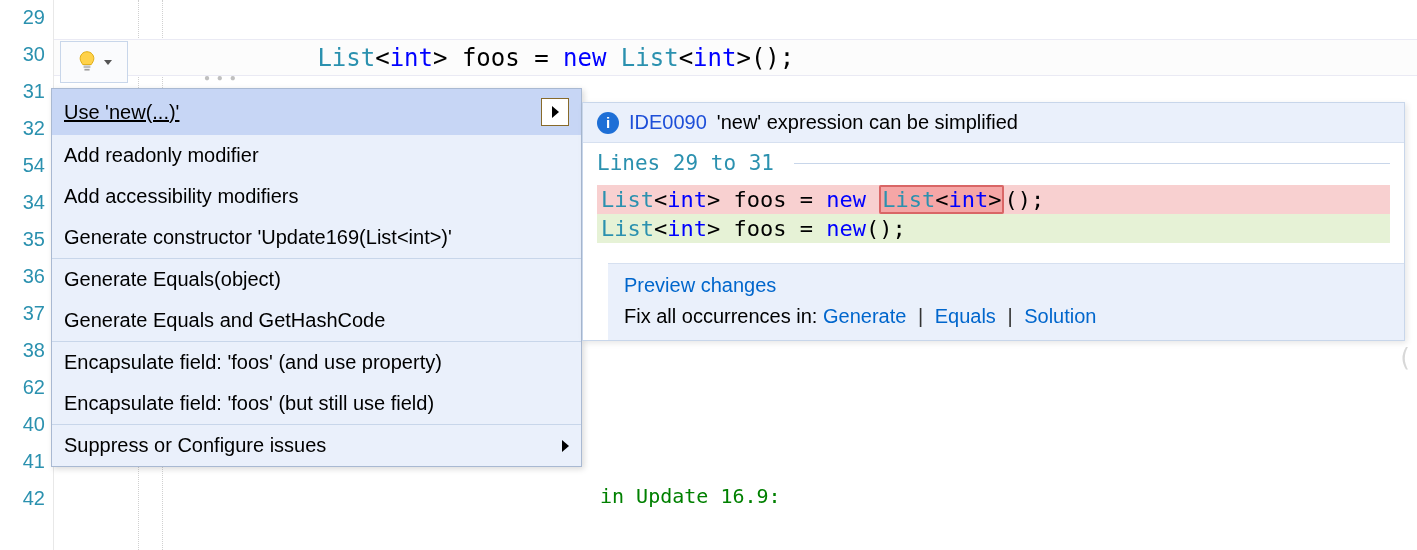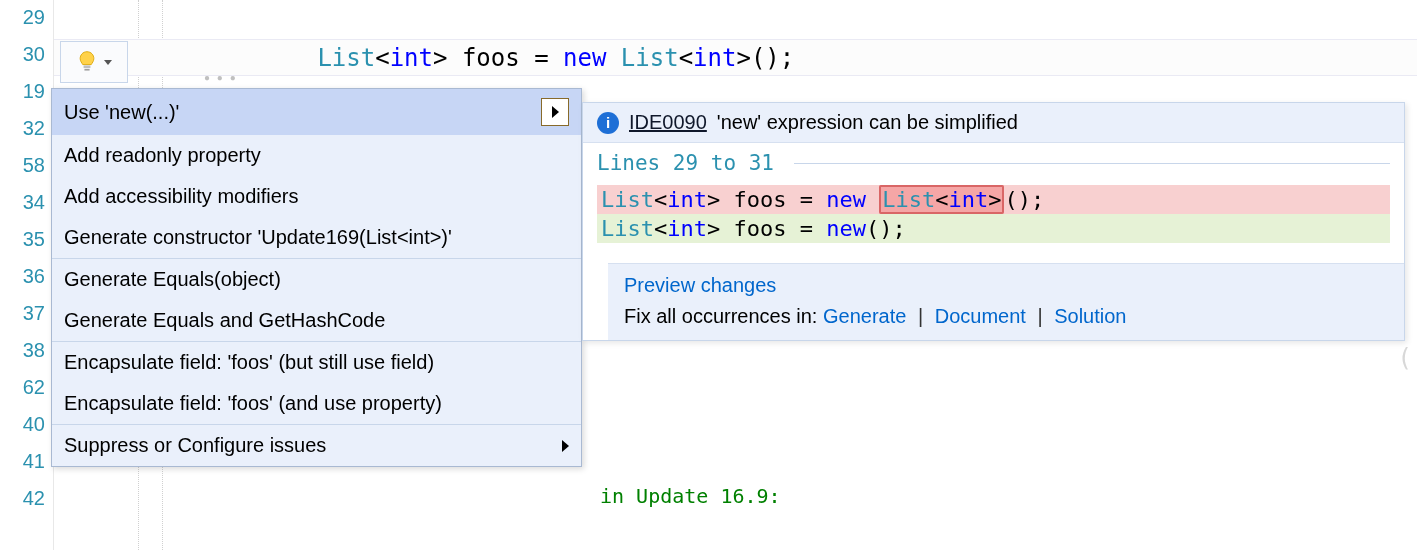--- a/index.html
+++ b/index.html
@@ -237,7 +237,7 @@
 <div class="gutter">
   <div class="line-no" style="top:6px">29</div>
   <div class="line-no" style="top:43px">30</div>
-  <div class="line-no" style="top:80px">19</div>
+  <div class="line-no" style="top:80px">31</div>
   <div class="line-no" style="top:117px">32</div>
   <div class="line-no" style="top:154px">58</div>
   <div class="line-no" style="top:191px">34</div>

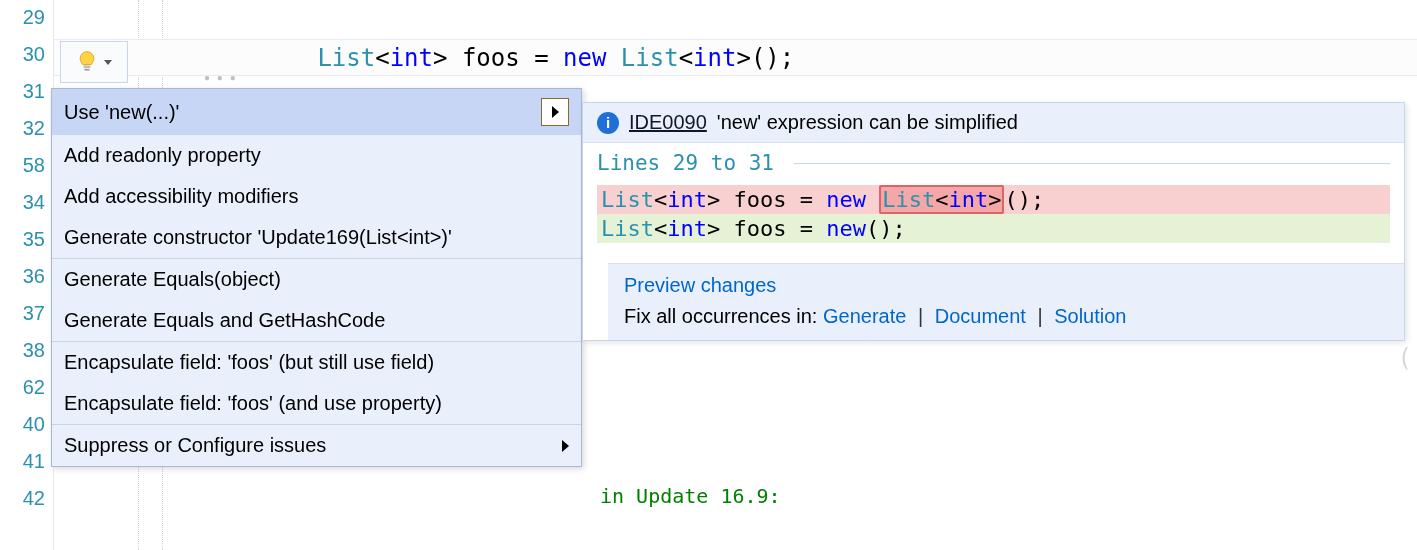--- a/index.html
+++ b/index.html
@@ -115,6 +115,7 @@
     }
     .menu-item.selected {
       background: #c7d6f5;
+      text-decoration: underline;
     }
     .menu-sep {
       height: 1px;

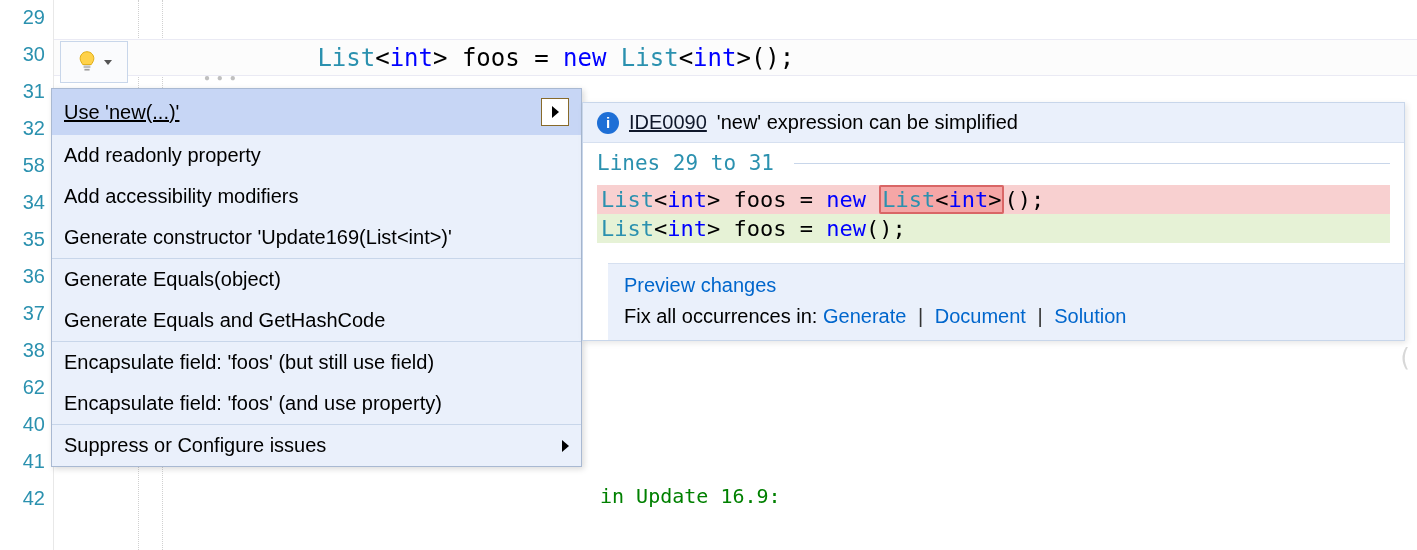--- a/index.html
+++ b/index.html
@@ -169,7 +169,7 @@
       font-size: 15px;
       font-weight: bold;
     }
-    .diag-id { color: #0f172a; text-decoration: underline; }
+    .diag-id { color: #1d4ed8; }
     
     .preview-lines {
       padding: 8px 14px 4px 14px;

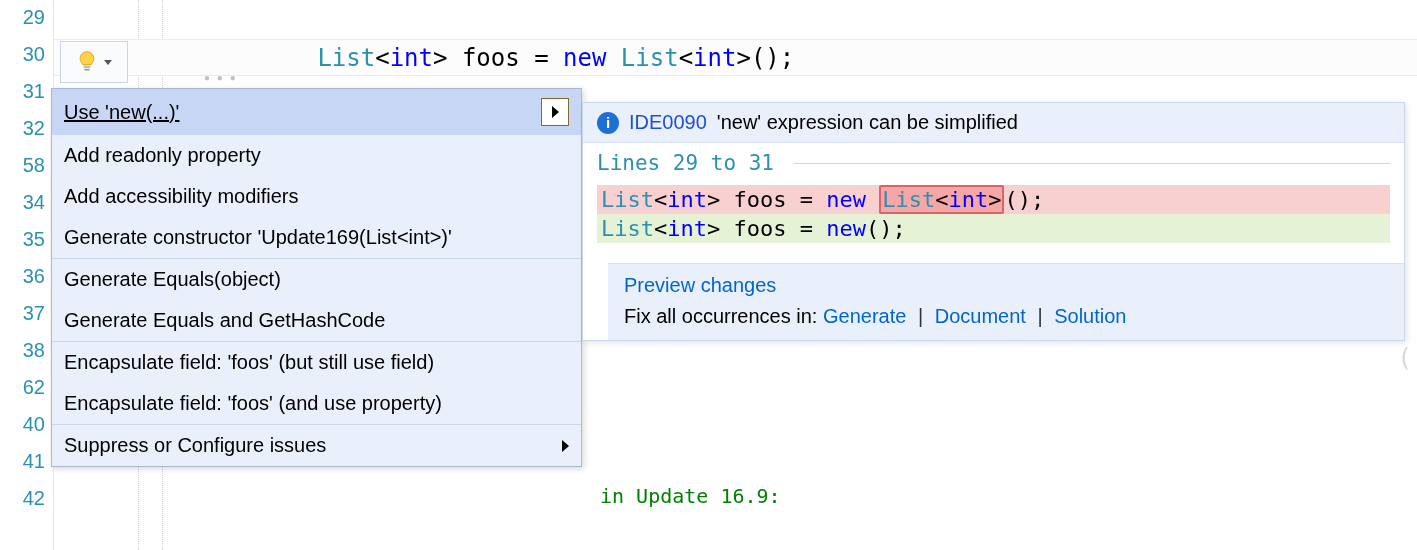--- a/index.html
+++ b/index.html
@@ -240,7 +240,7 @@
   <div class="line-no" style="top:43px">30</div>
   <div class="line-no" style="top:80px">31</div>
   <div class="line-no" style="top:117px">32</div>
-  <div class="line-no" style="top:154px">58</div>
+  <div class="line-no" style="top:154px">54</div>
   <div class="line-no" style="top:191px">34</div>
   <div class="line-no" style="top:228px">35</div>
   <div class="line-no" style="top:265px">36</div>

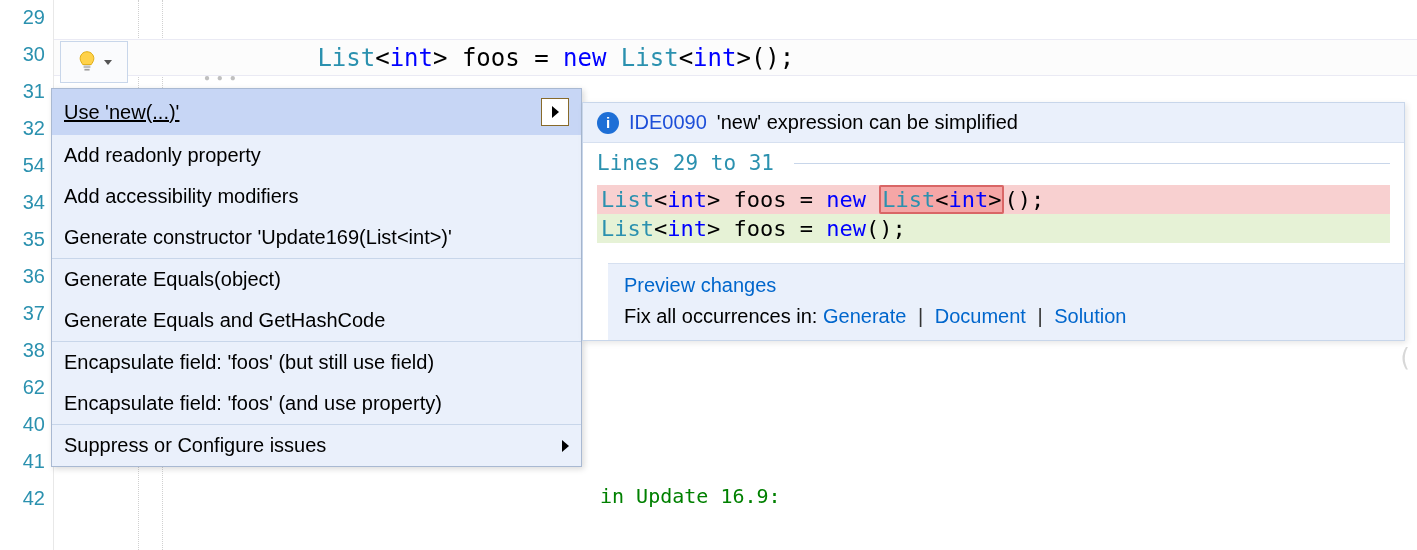--- a/index.html
+++ b/index.html
@@ -282,7 +282,7 @@
       </span>
   </div>
   <div class="menu-item">
-      <span>Add readonly property</span>
+      <span>Add readonly modifier</span>
     </div>
   <div class="menu-item">
       <span>Add accessibility modifiers</span>

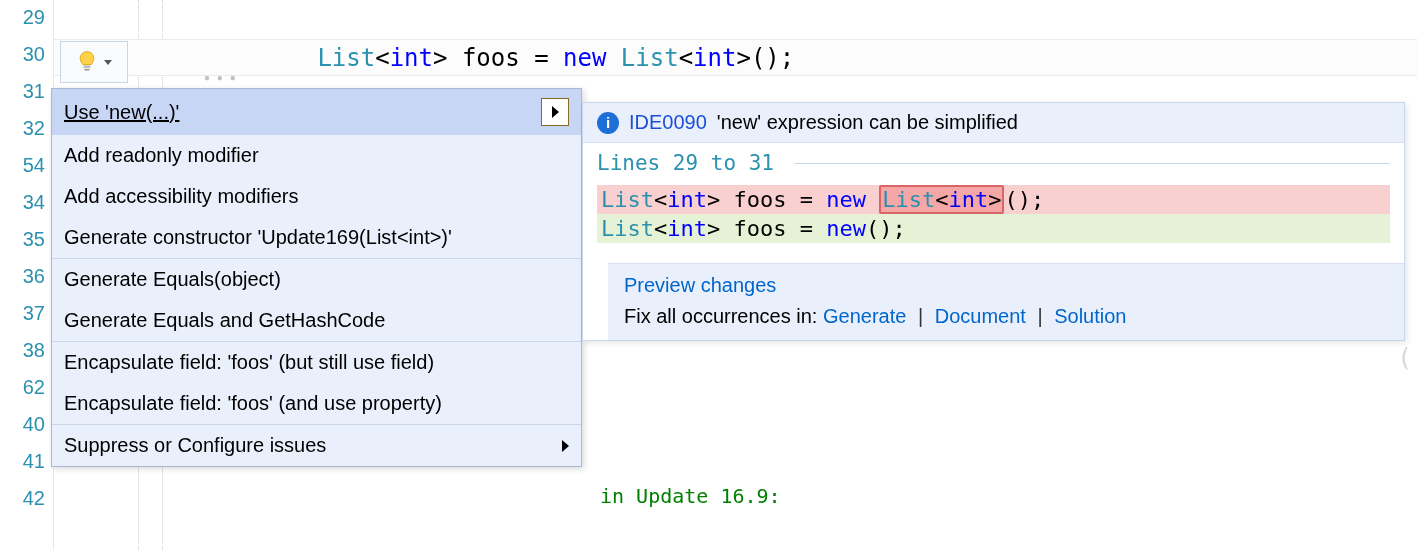--- a/index.html
+++ b/index.html
@@ -331,7 +331,7 @@
       <span>Fix all occurrences in:</span>
       <span class="footer-link">Generate</span>
       <span class="footer-sep">|</span>
-      <span class="footer-link">Document</span>
+      <span class="footer-link">Equals</span>
       <span class="footer-sep">|</span>
       <span class="footer-link">Solution</span>
     </div>

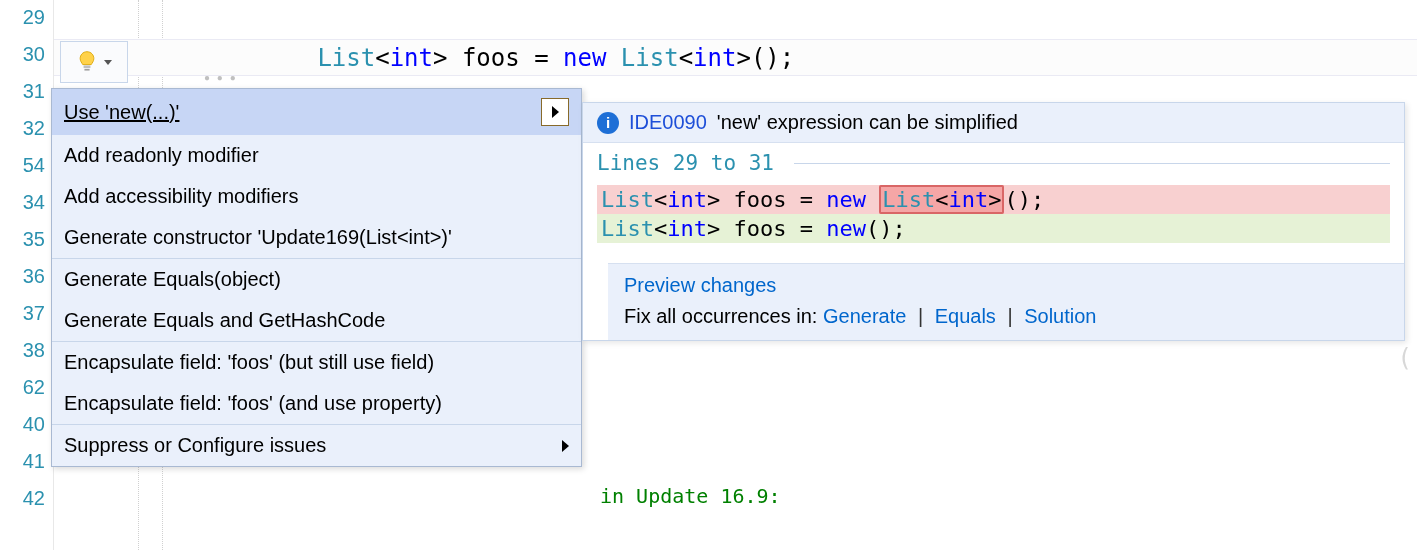--- a/index.html
+++ b/index.html
@@ -299,10 +299,10 @@
     </div>
   <div class="menu-sep"></div>
   <div class="menu-item">
+      <span>Encapsulate field: 'foos' (and use property)</span>
+    </div>
+  <div class="menu-item">
       <span>Encapsulate field: 'foos' (but still use field)</span>
-    </div>
-  <div class="menu-item">
-      <span>Encapsulate field: 'foos' (and use property)</span>
     </div>
   <div class="menu-sep"></div>
   <div class="menu-item">

